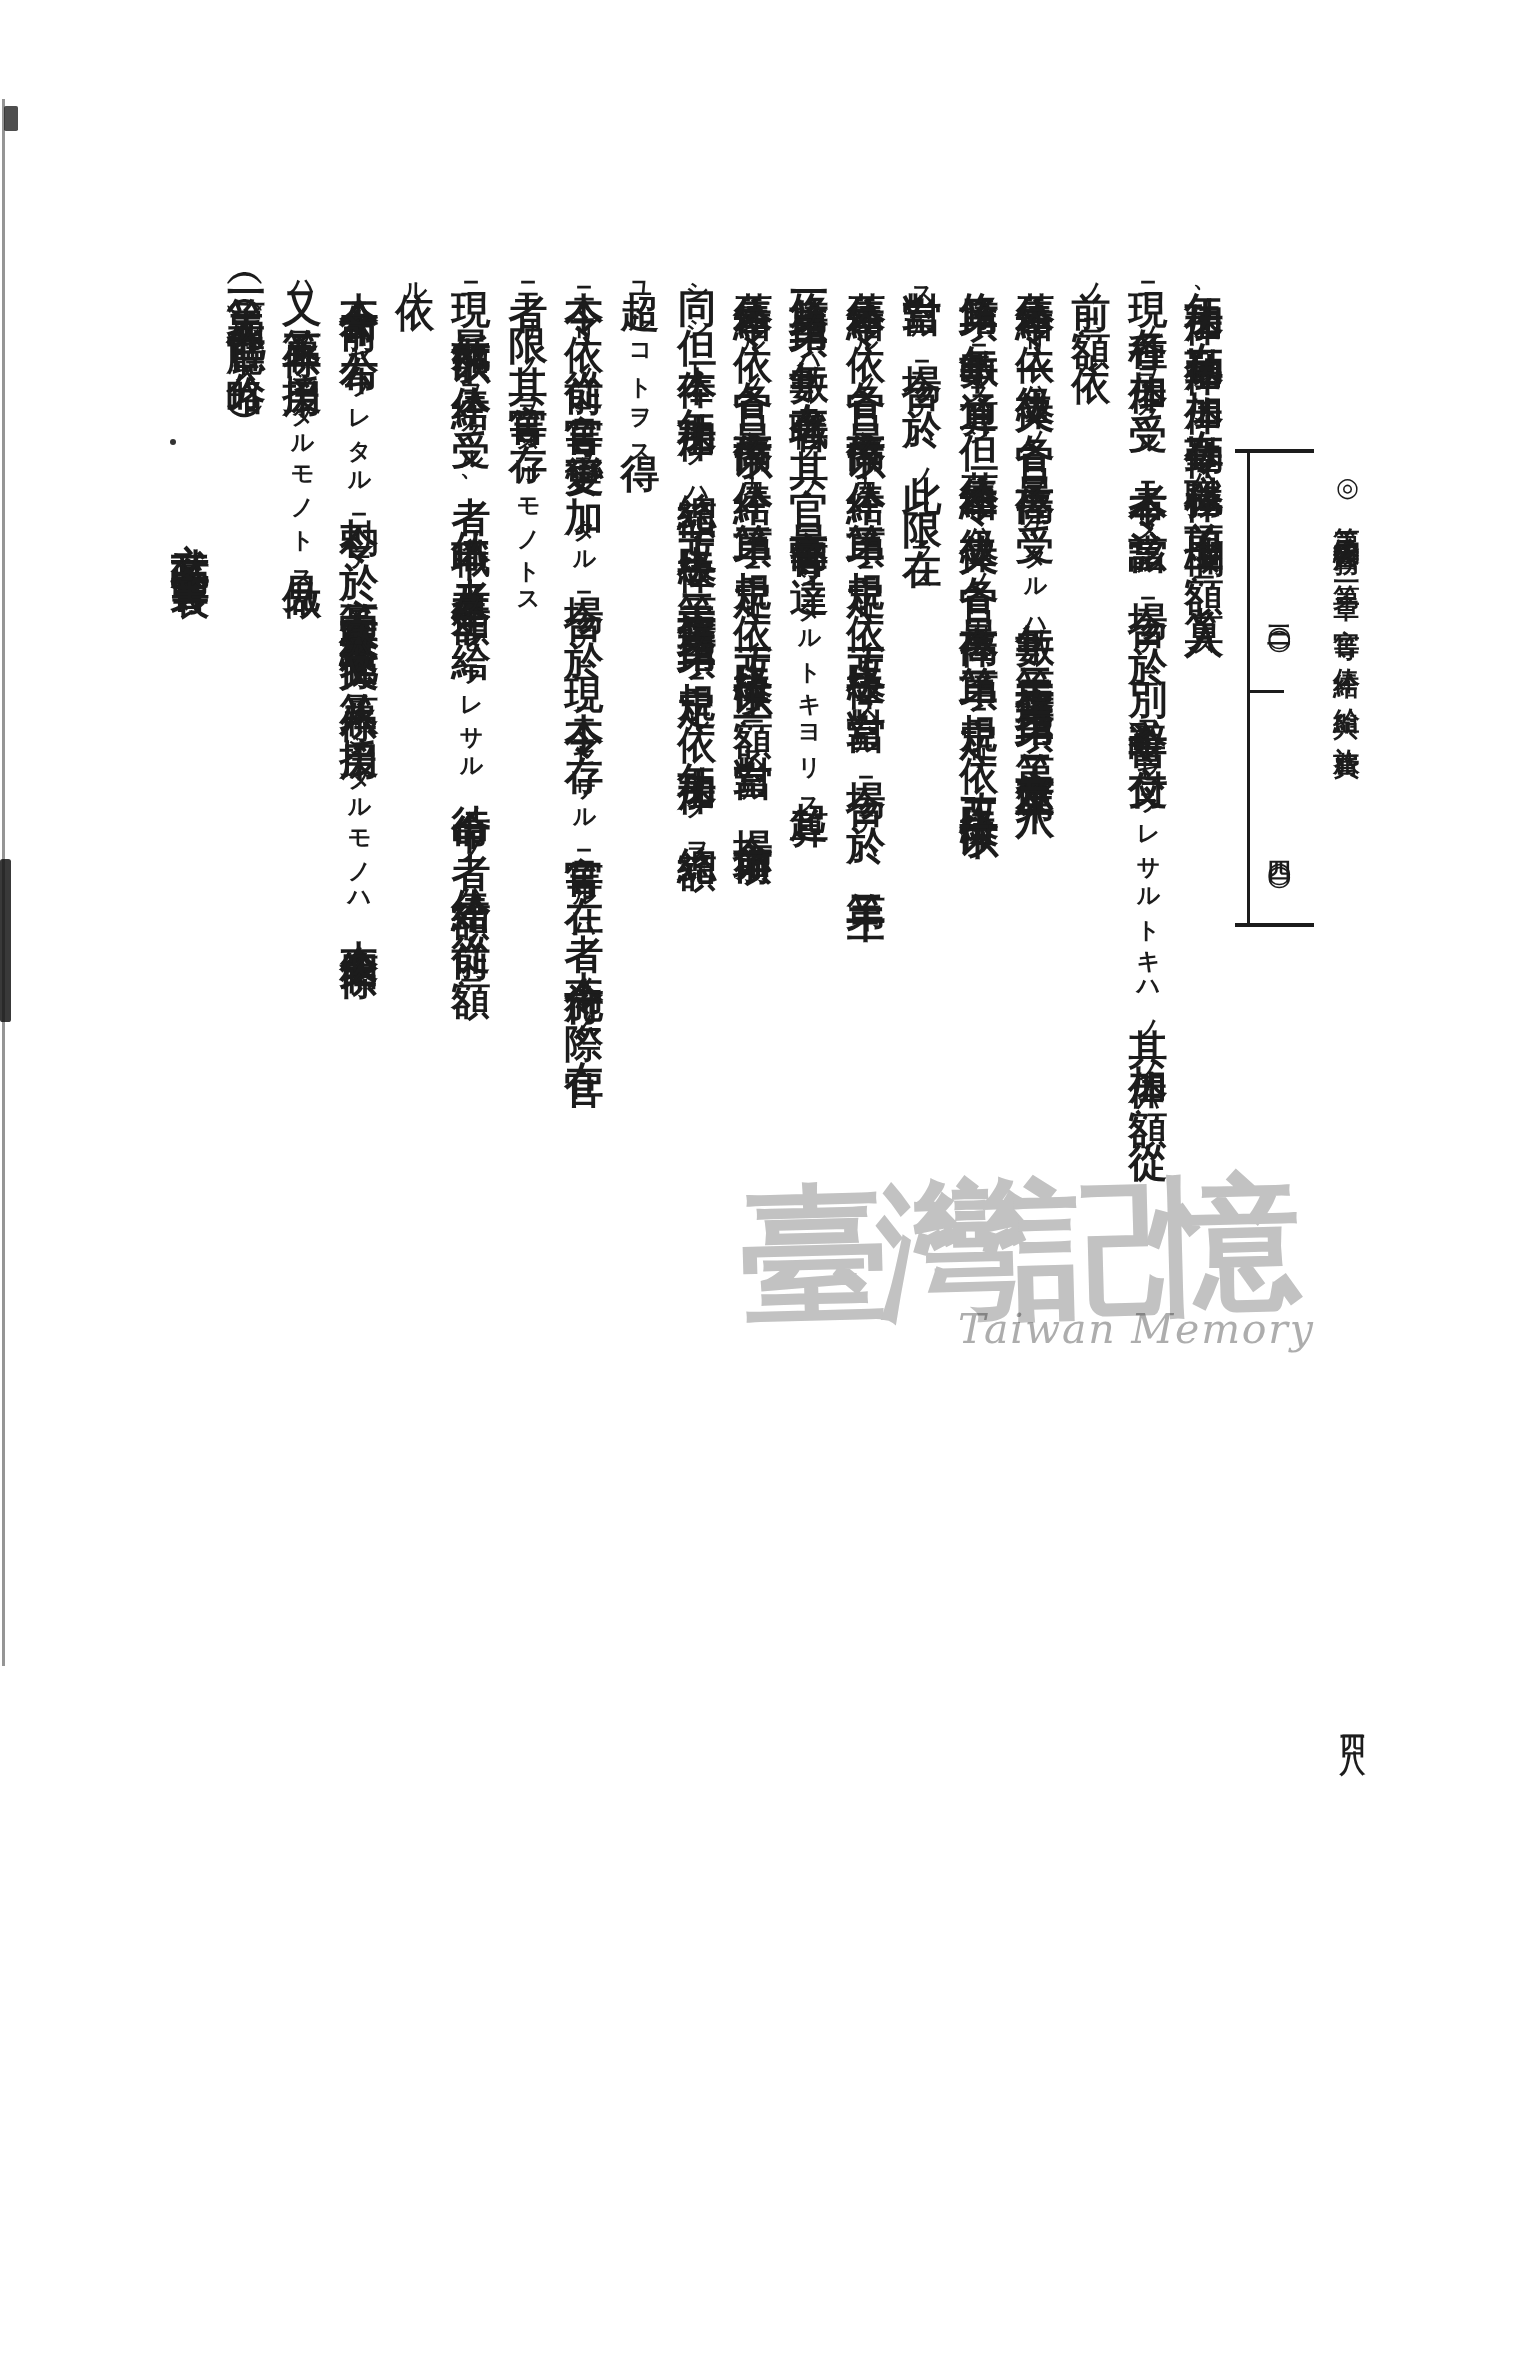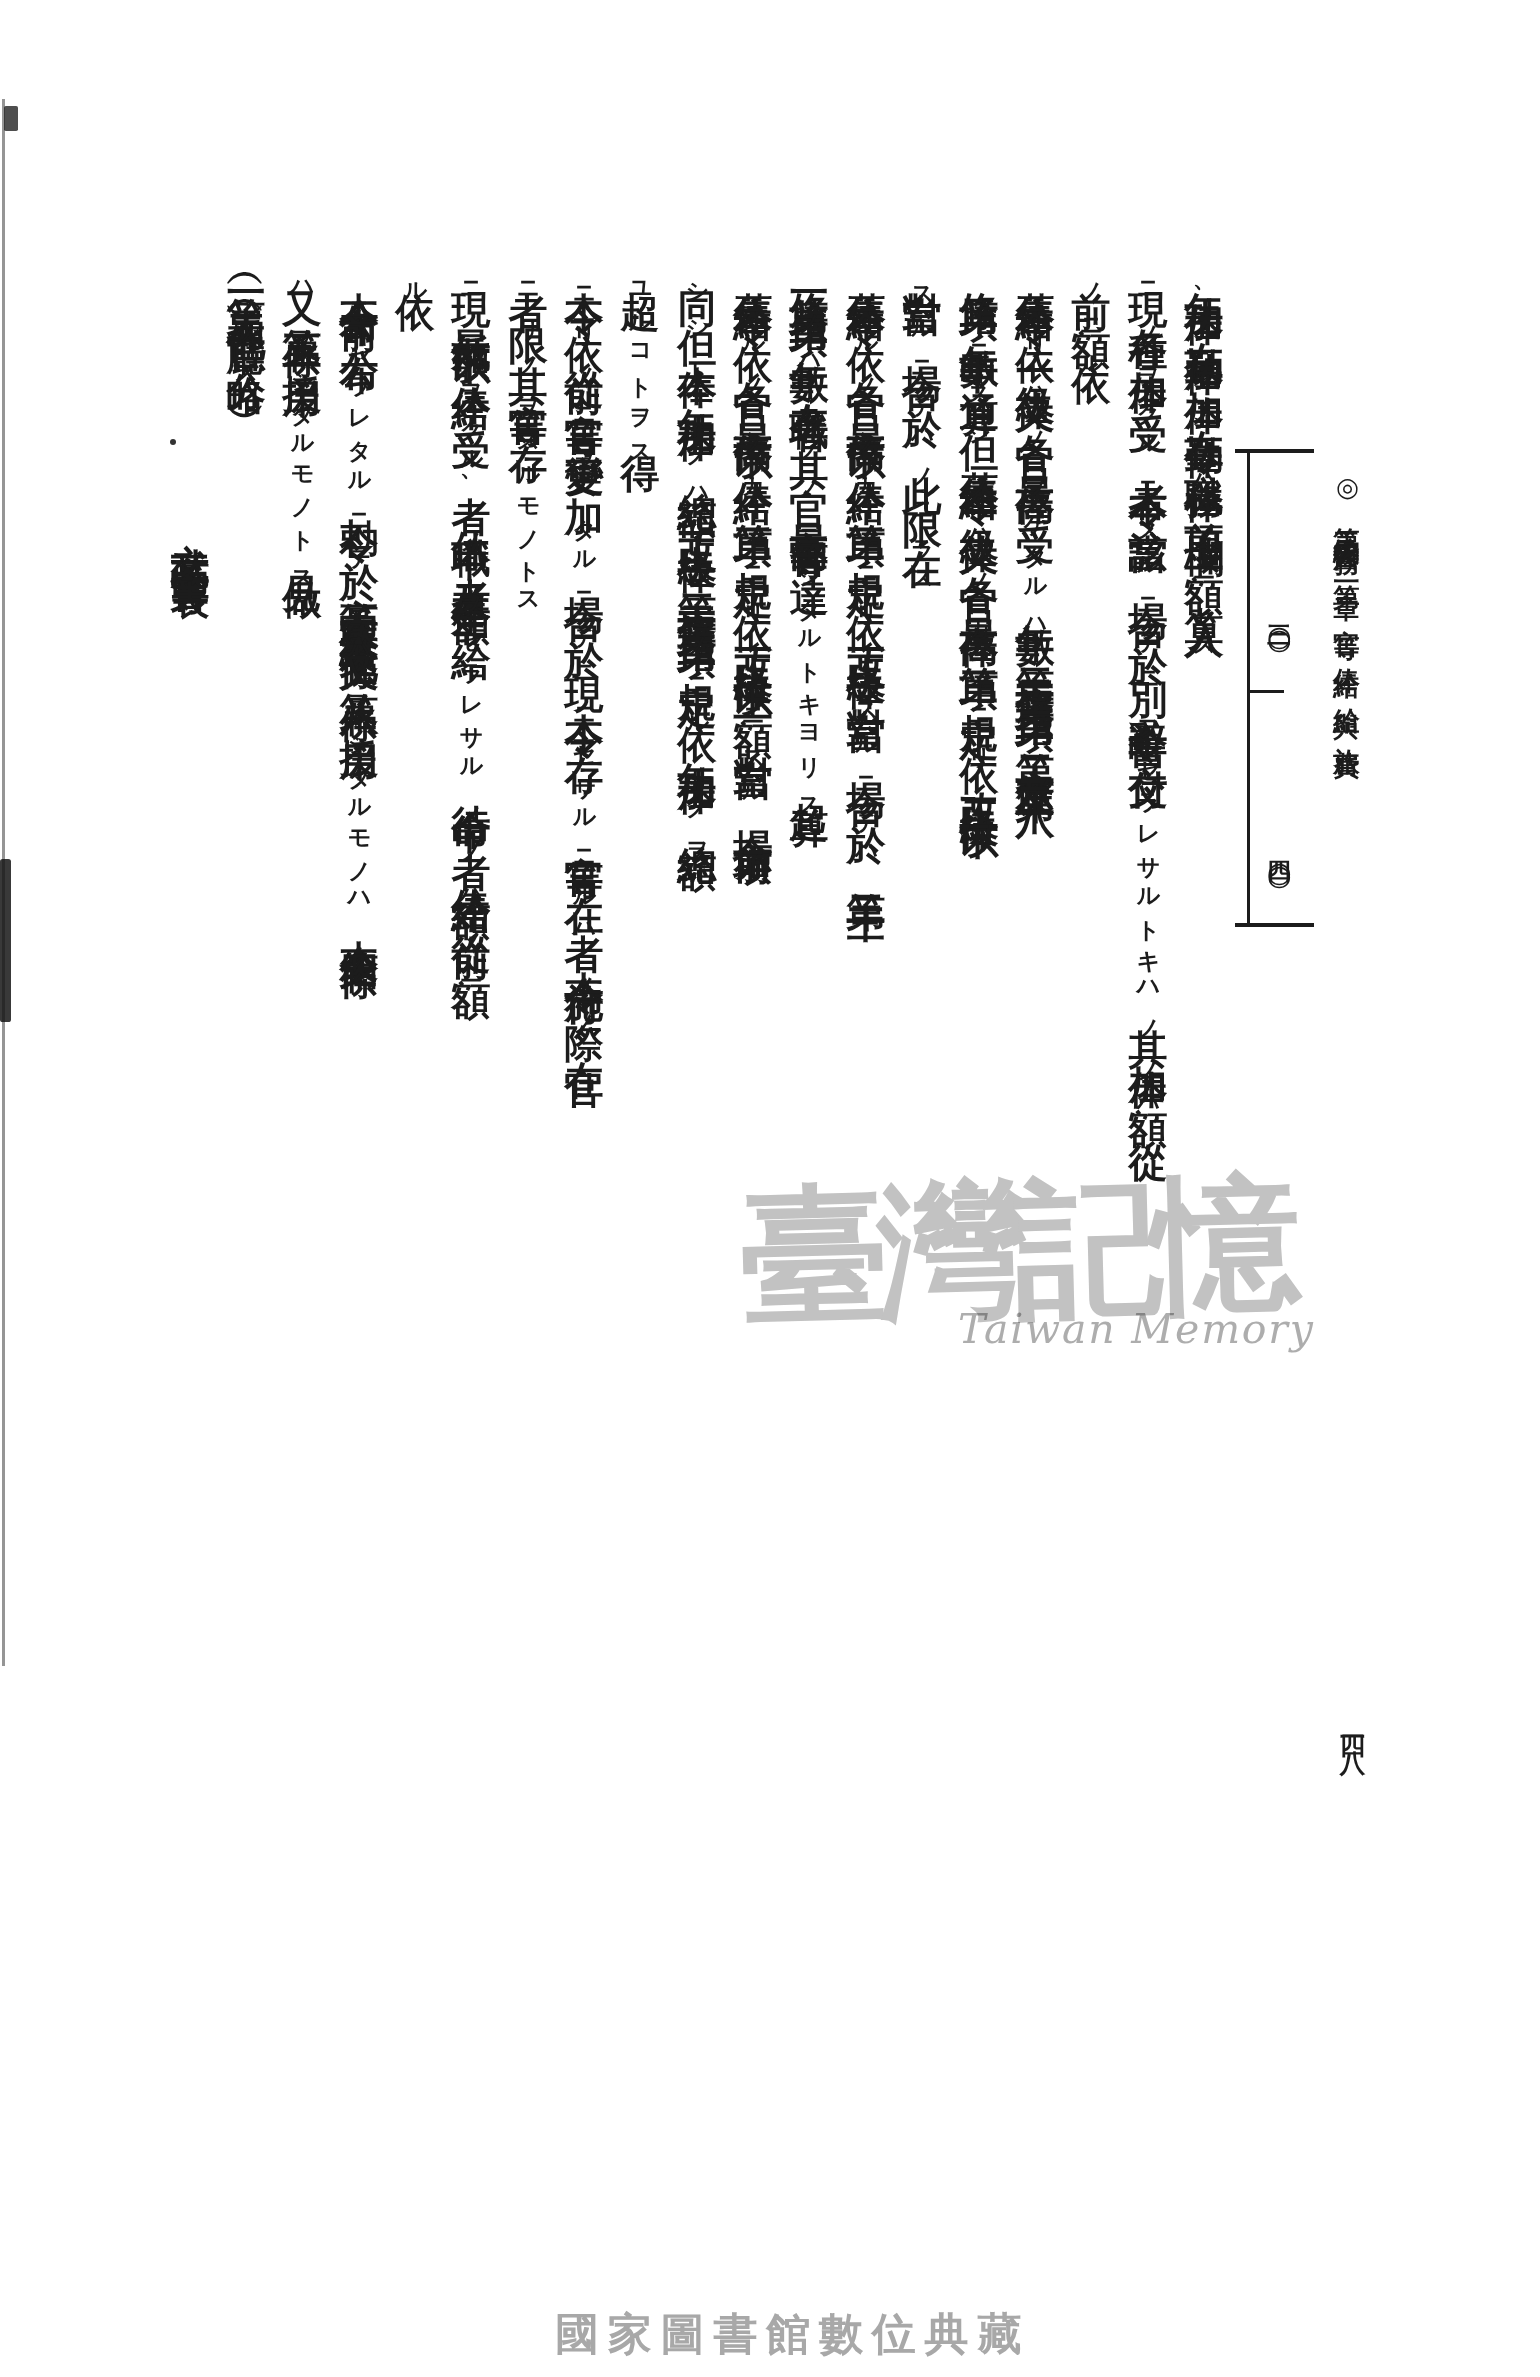--- a/index.html
+++ b/index.html
@@ -119,7 +119,6 @@
   <div class="wm-cjk">臺灣記憶</div>
   <div class="wm-latin">Taiwan Memory</div>
 
-  <div class="stamp">國家圖書館數位典藏</div>
 
   <div class="edge-line"></div>
   <div class="edge-blob"></div>

